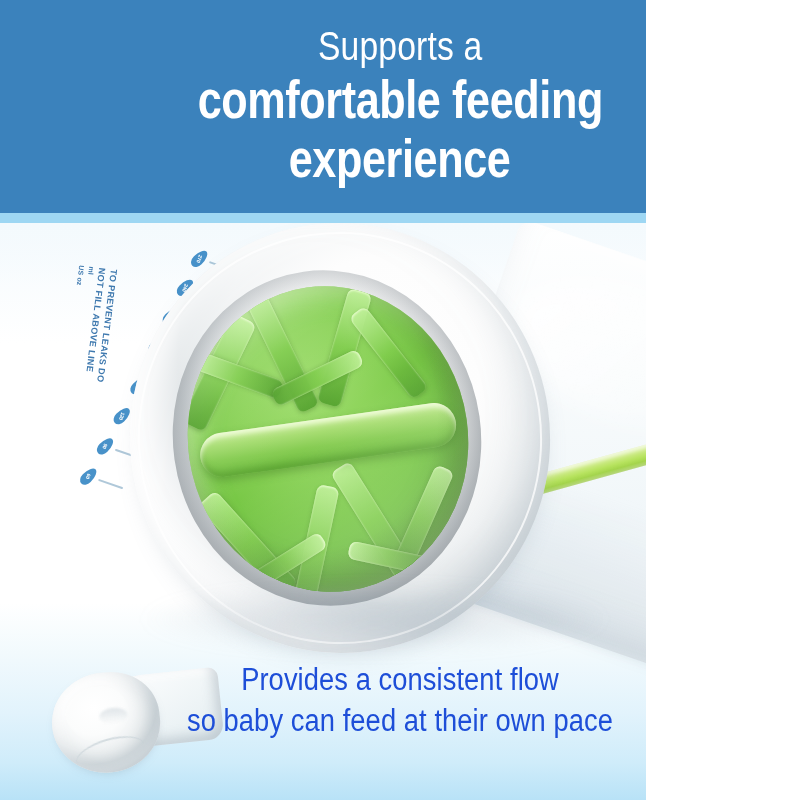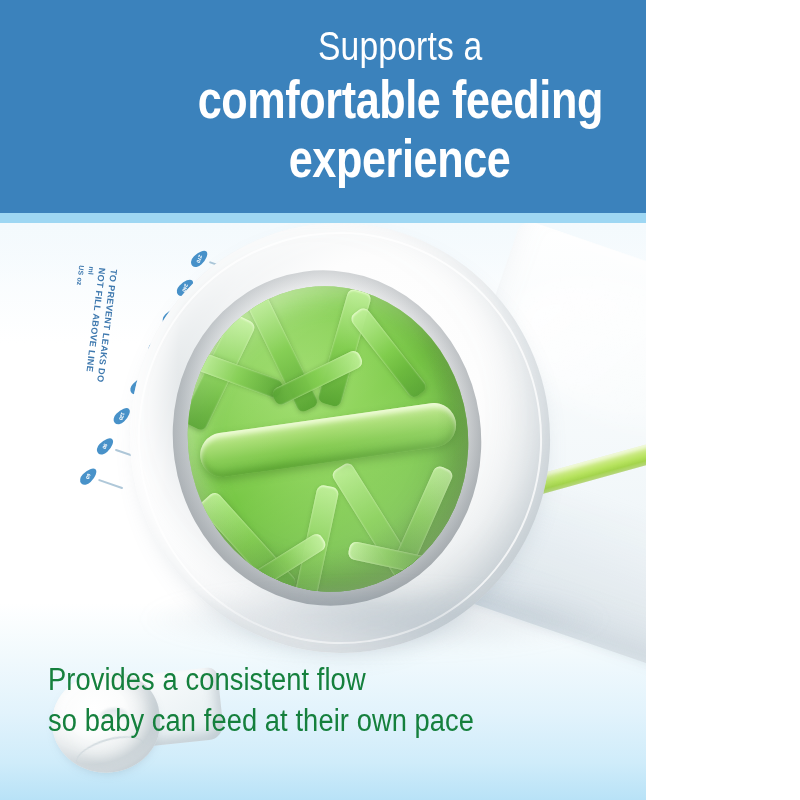--- a/index.html
+++ b/index.html
@@ -333,8 +333,8 @@
   .caption {
     position:absolute; left:0; top:660px;
     width:800px;
-    text-align:left;
-    color:#15803d;
+    text-align:center;
+    color:#1d4ed8;
     font-size:31px;
     font-weight:300;
     line-height:1.32;

